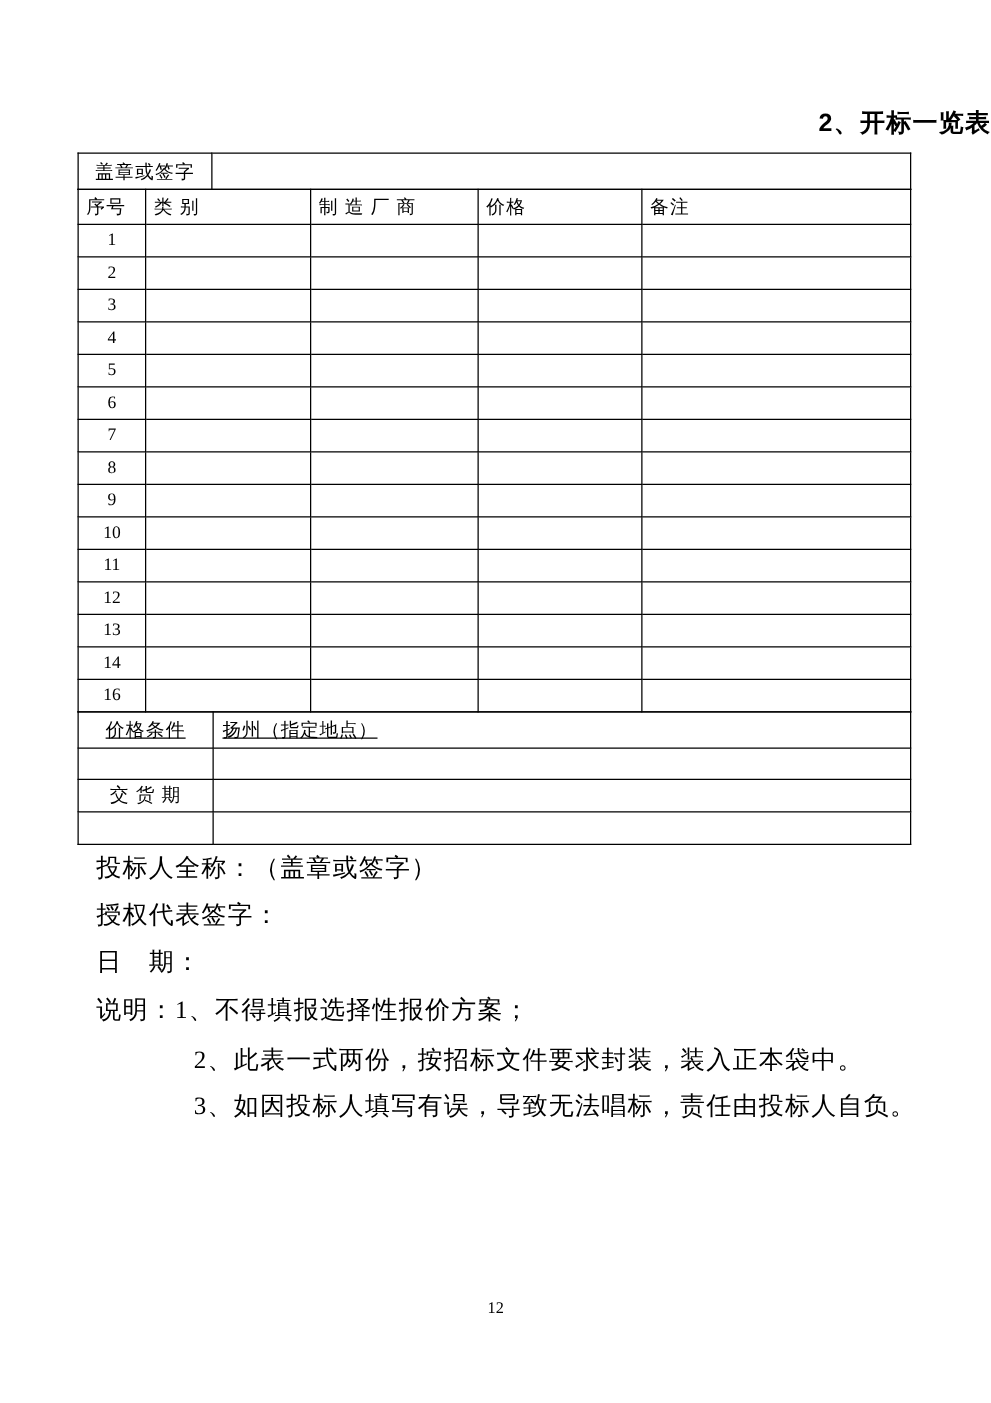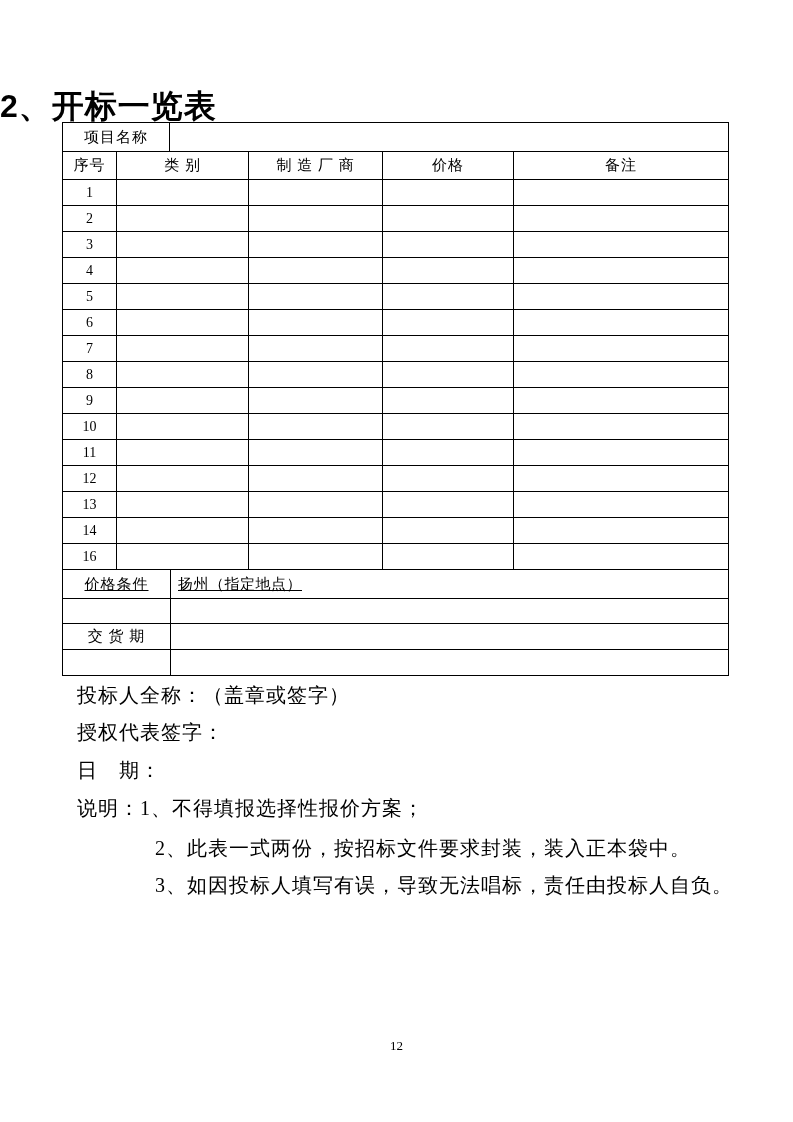--- a/index.html
+++ b/index.html
@@ -10,8 +10,8 @@
   }
   .title {
     position:absolute; top:85px; left:0; width:100%;
-    text-align:left; font-family:"Liberation Sans","DejaVu Sans",sans-serif;
-    font-weight:bold; font-size:32px; letter-spacing:1px;
+    text-align:right; font-family:"Liberation Sans","DejaVu Sans",sans-serif;
+    font-weight:bold; font-size:20px; letter-spacing:1px;
   }
   .tablewrap { position:absolute; left:62px; top:122px; width:666px; }
   table { border-collapse:collapse; table-layout:fixed; width:666px; }

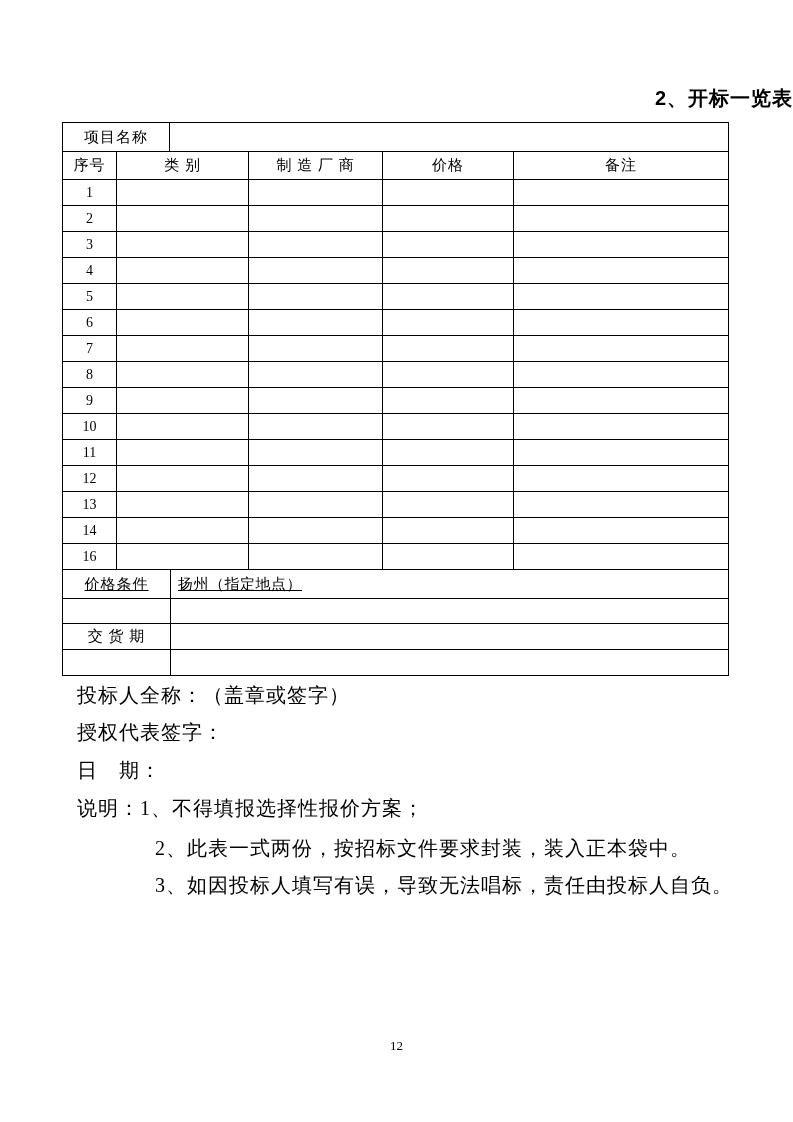--- a/index.html
+++ b/index.html
@@ -56,7 +56,7 @@
         </colgroup>
       <tbody>
           <tr>
-        <td class="lbl">项目名称</td>
+        <td class="lbl">盖章或签字</td>
         <td></td>
       </tr>
     </tbody>

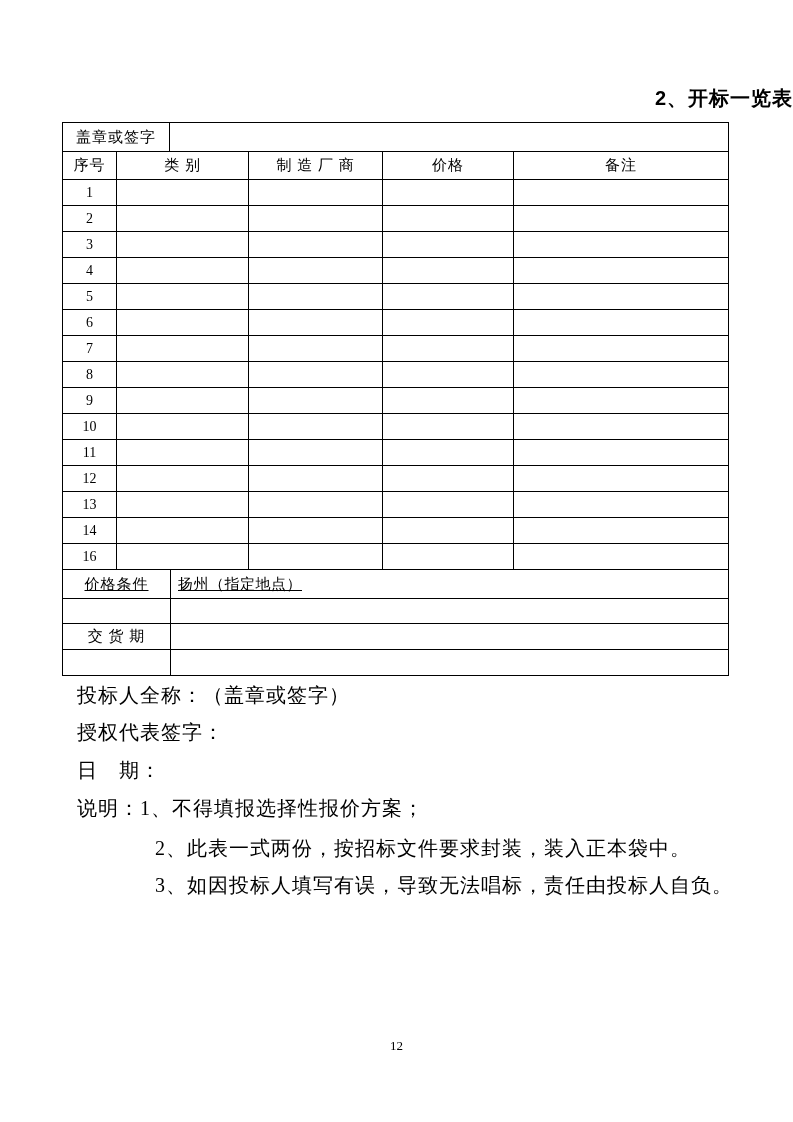--- a/index.html
+++ b/index.html
@@ -22,7 +22,7 @@
   table + table { margin-top:-1px; }
   .t-top td   { height:28px; }
   .lbl        { text-align:center; letter-spacing:1px; }
-  .hdr td     { height:27px; text-align:center; letter-spacing:1px;margin-top:11px; }
+  .hdr td     { height:27px; text-align:left; letter-spacing:1px;margin-top:11px; }
   .datarow td { height:25px; }
   .datarow .c-no { text-align:center; font-size:14px; }
   .t-bottom .r1 td { height:28px;text-decoration:underline; }

